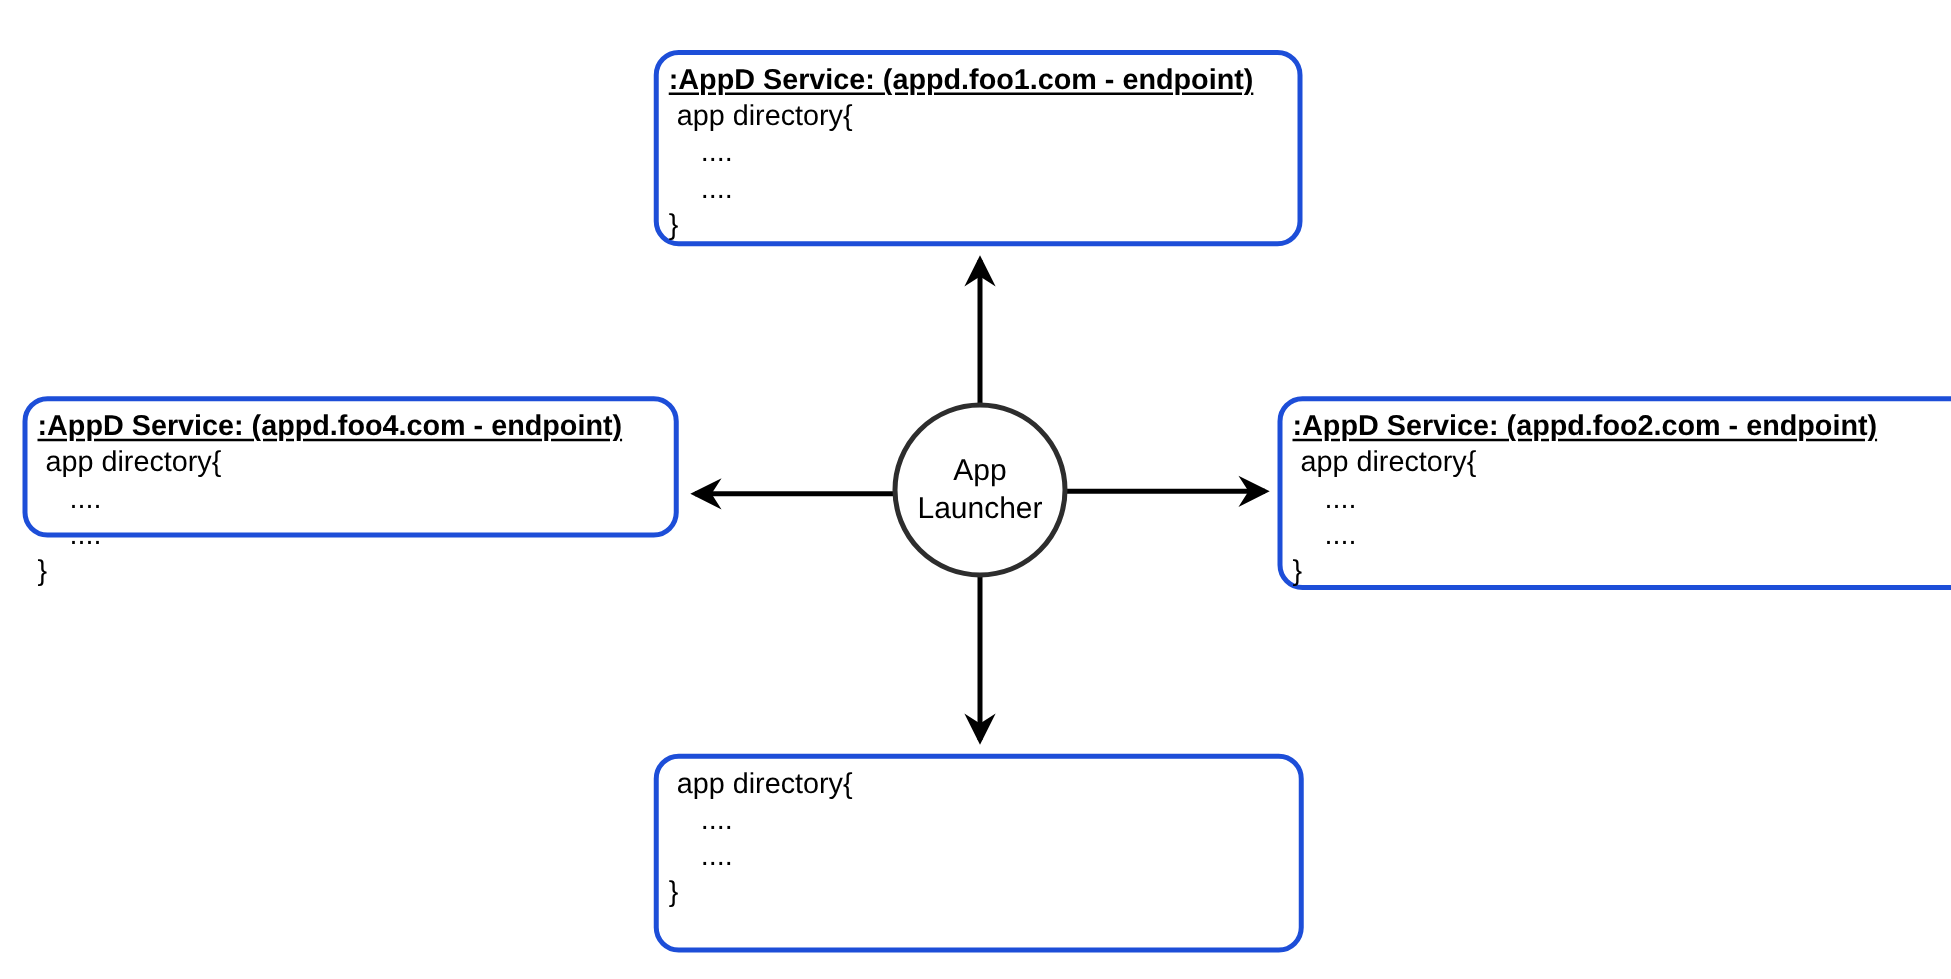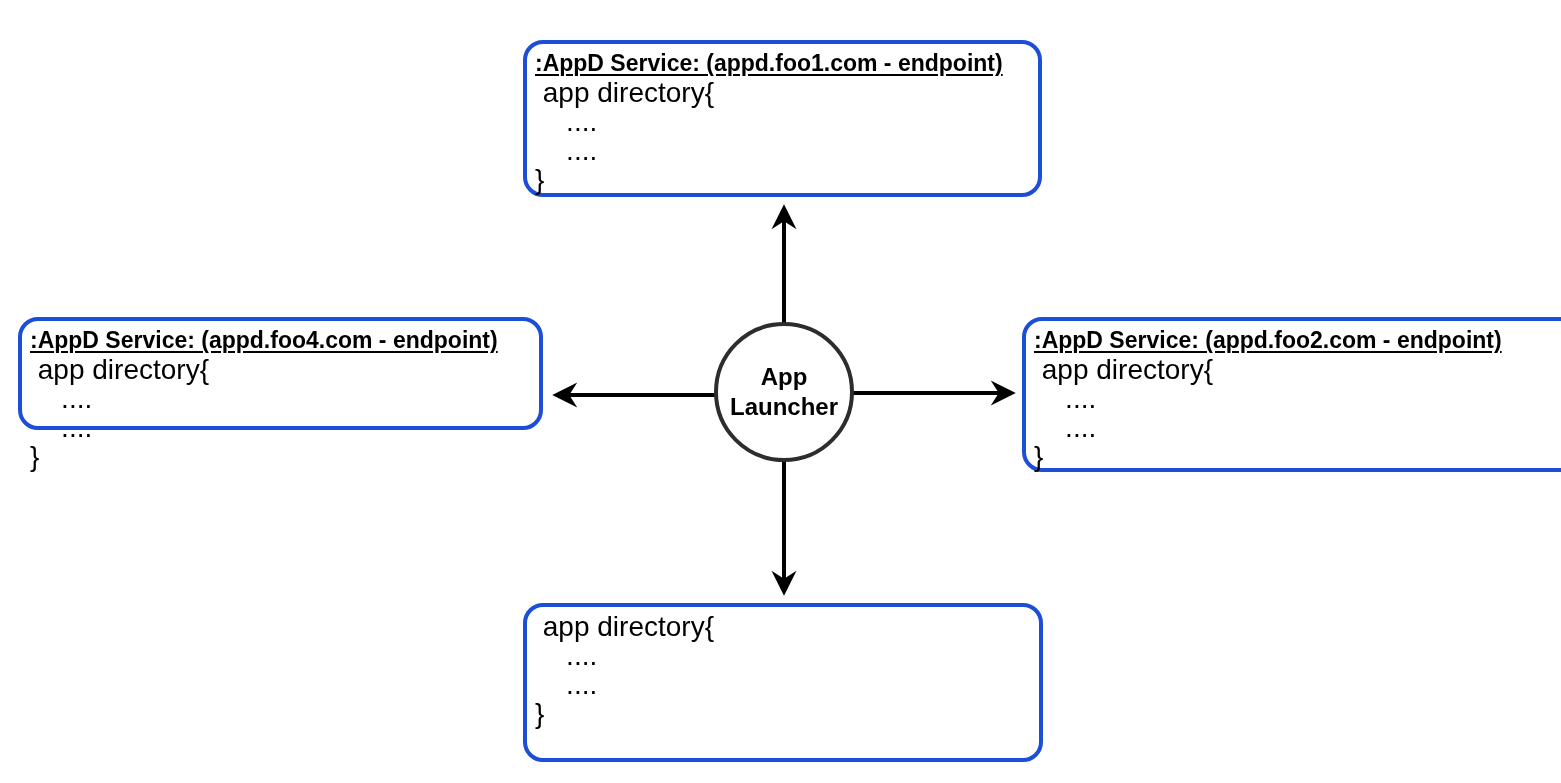--- a/index.html
+++ b/index.html
@@ -46,7 +46,7 @@
     white-space: pre;
   }
   .node-line {
-    font-size: 28px;
+    font-size: 23px;
     line-height: 29px;
     white-space: pre;
   }

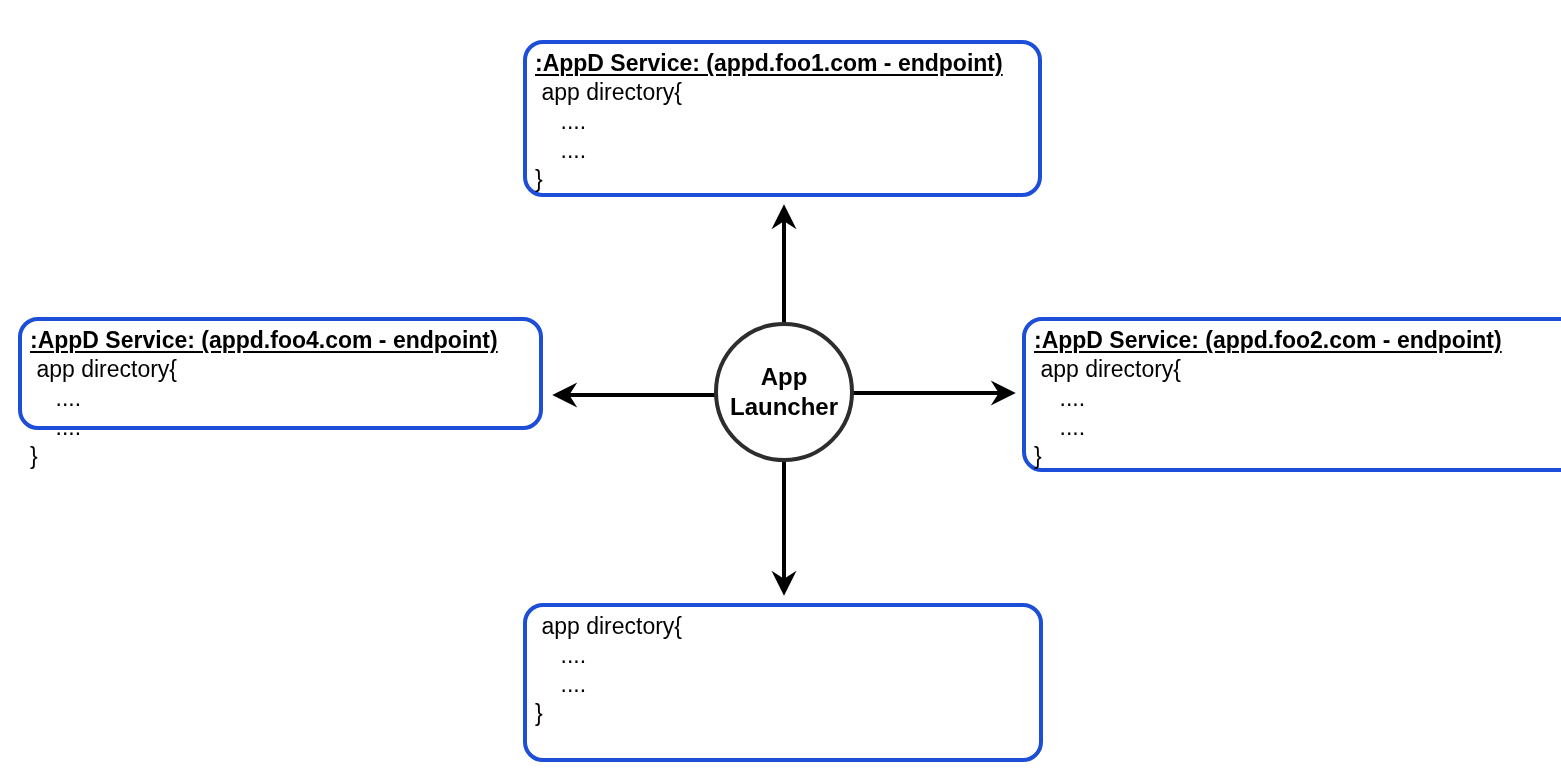--- a/index.html
+++ b/index.html
@@ -63,7 +63,6 @@
     display: flex;
     align-items: center;
     justify-content: center;
-    font-weight: bold;
   }
   .circle-label {
     text-align: center;

